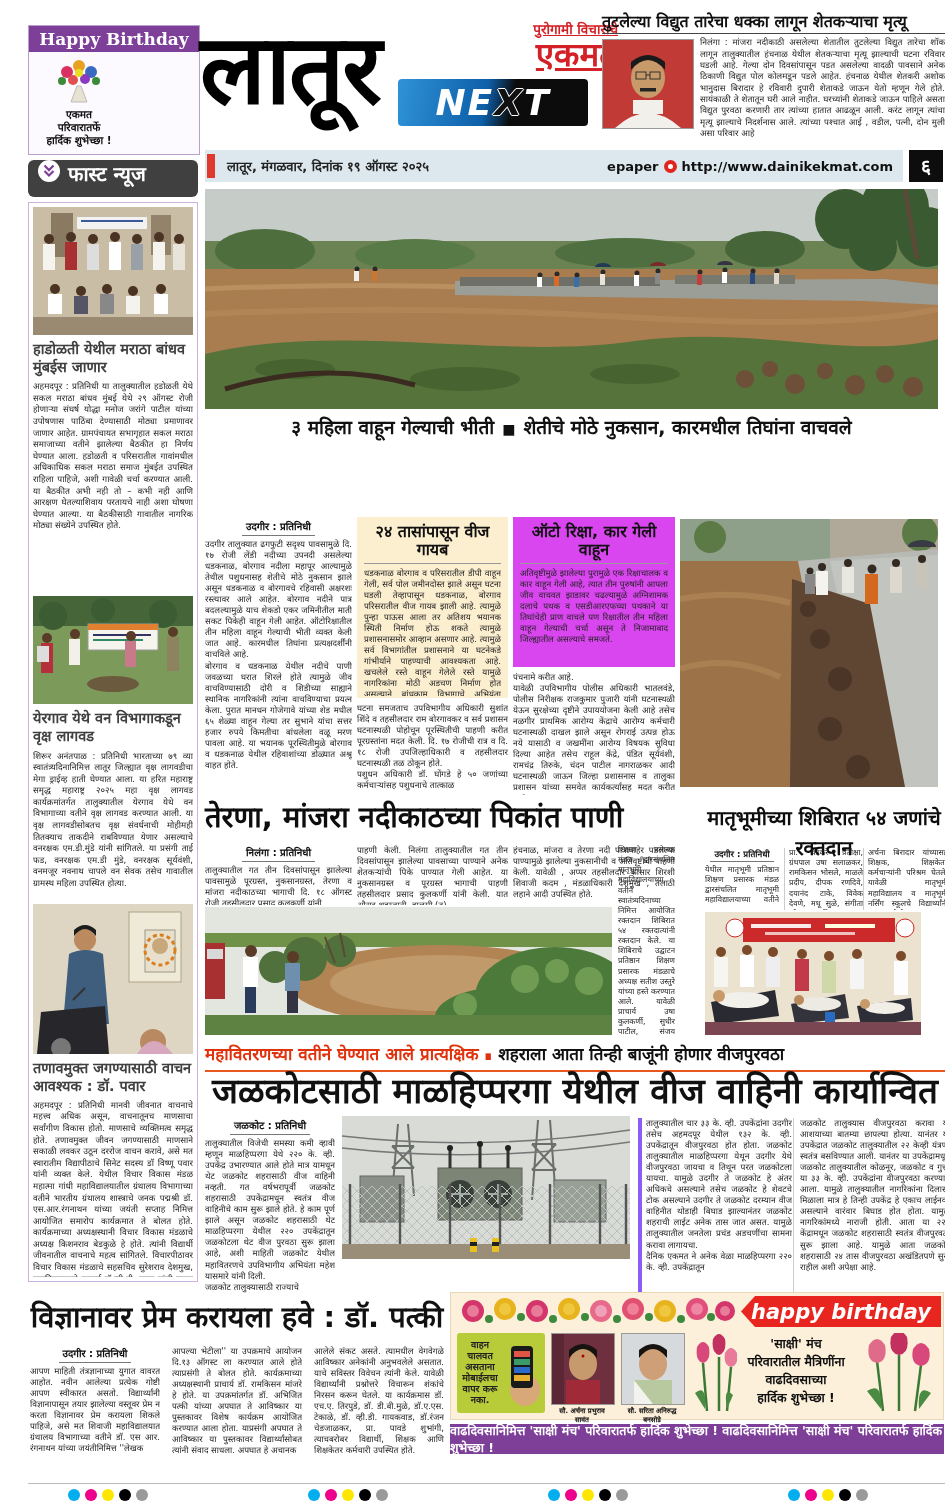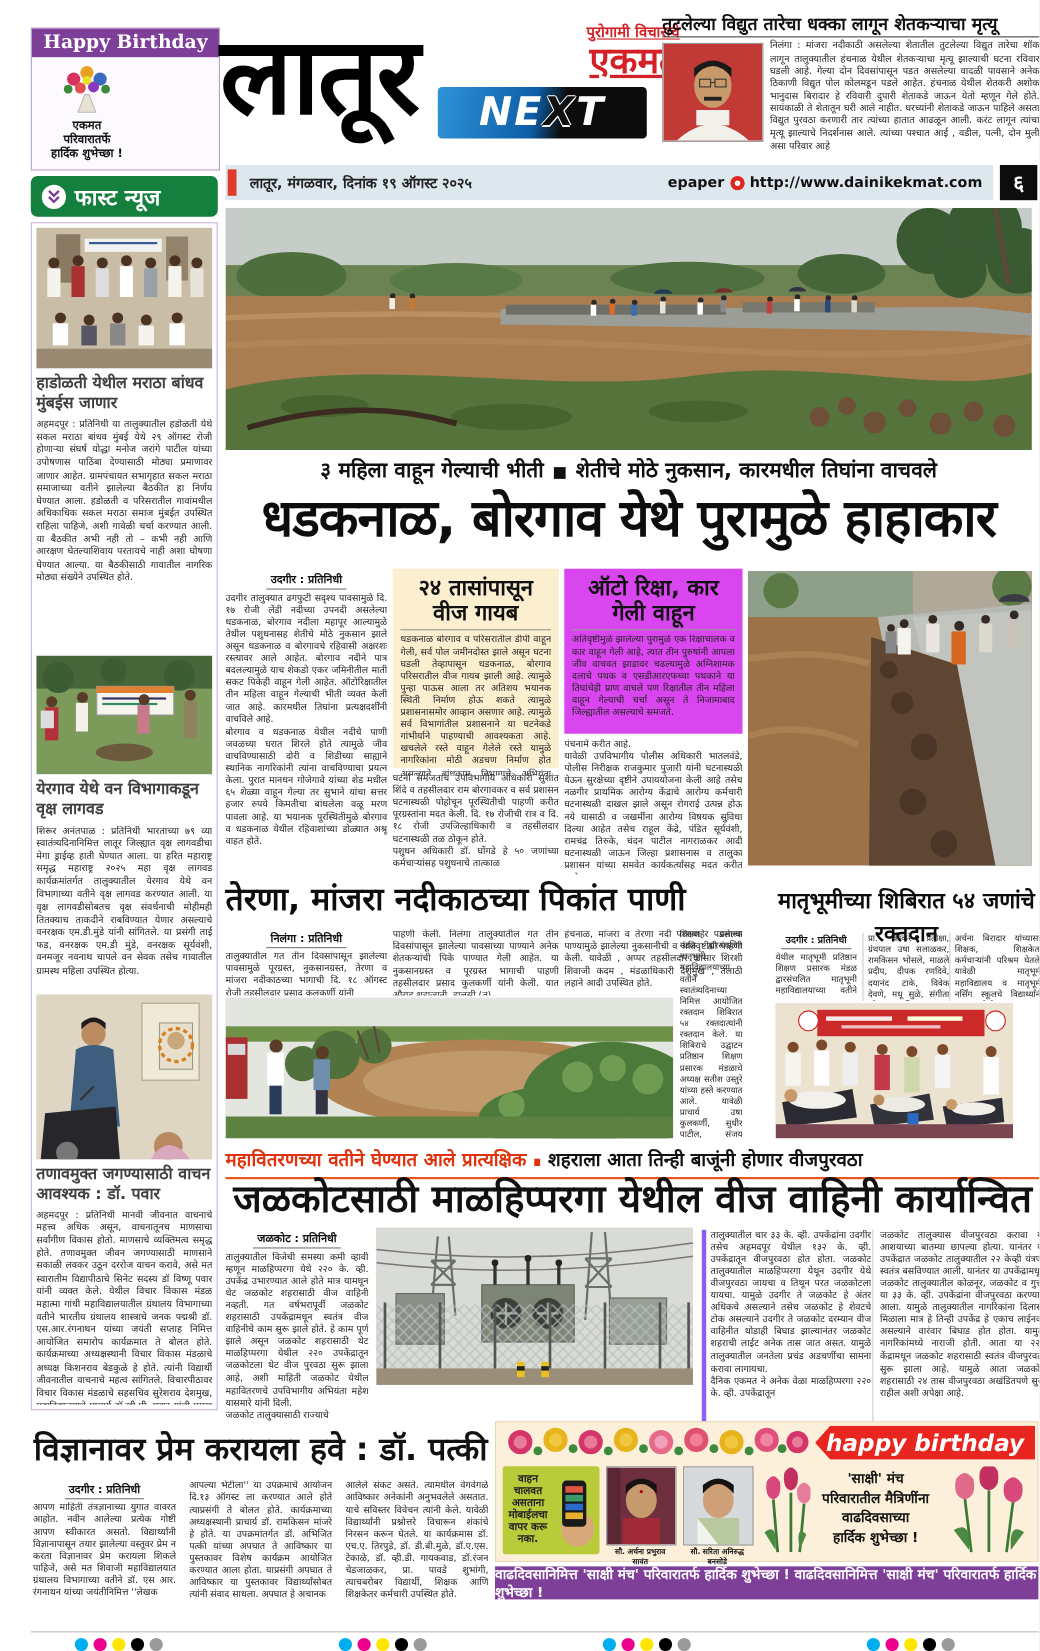--- a/index.html
+++ b/index.html
@@ -16,8 +16,8 @@
   #bday{left:28px;top:25px;width:170px;height:128px;border:1px solid #b9a0cc;background:#fdfaff;}
   #bday .hdr{background:#7d3f98;color:#fff;text-align:center;font-family:"DejaVu Serif","Liberation Serif",serif;
              font-weight:bold;font-size:17px;padding:3px 0;}
-  #fastnews-hdr{left:28px;top:160px;width:170px;height:37px;background:#15803d;border-radius:6px;
-                color:#fff;display:flex;align-items:center;gap:8px;padding:0 10px;box-sizing:border-box;}
+  #fastnews-hdr{left:28px;top:160px;width:170px;height:37px;background:#404040;border-radius:6px;
+                color:#fff;display:flex;align-items:flex-start;gap:8px;padding:0 10px;box-sizing:border-box;}
   #fastnews-hdr .t{font-size:20px;font-weight:800;}
   #sidebar{left:28px;top:202px;width:170px;height:1080px;border:1px solid #cdb3dd;box-sizing:border-box;
            padding:4px;display:flex;flex-direction:column;gap:5px;overflow:hidden;background:#fff;}

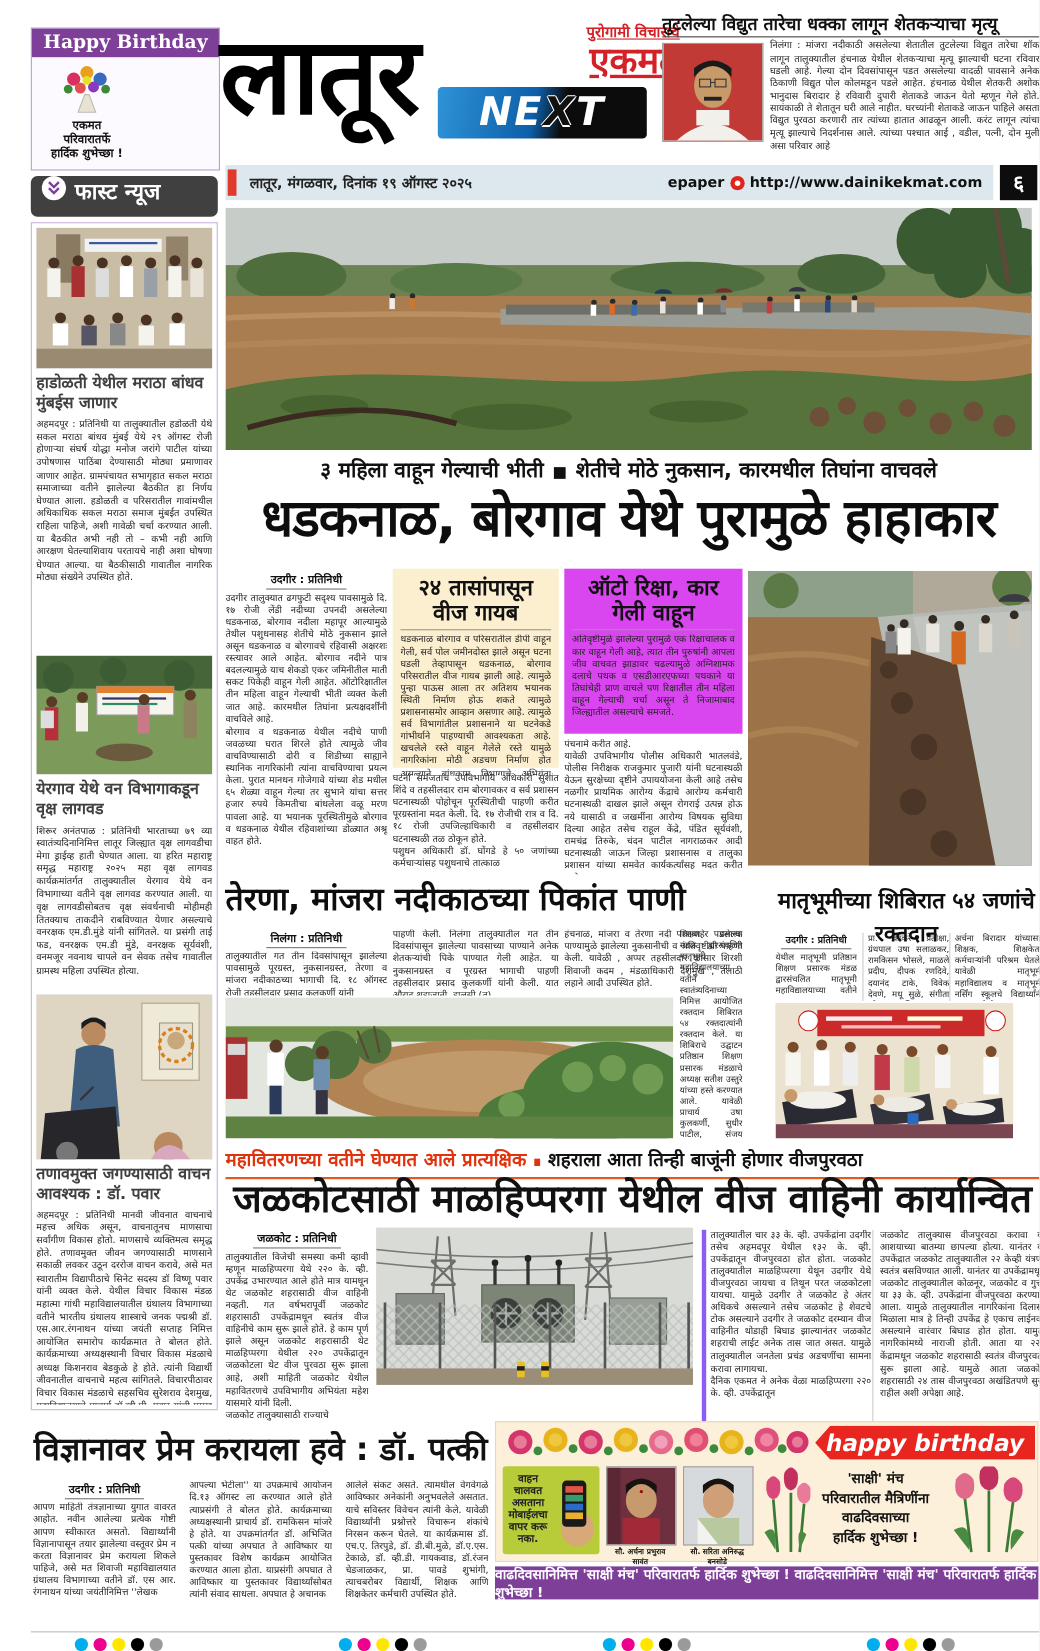--- a/index.html
+++ b/index.html
@@ -346,7 +346,6 @@
   </div>
 
   <div class="abs" id="kicker"><span>३ महिला वाहून गेल्याची भीती</span><span class="sep">■</span><span>शेतीचे मोठे नुकसान, कारमधील तिघांना वाचवले</span></div>
-  <div class="abs hl" id="lead-hl">धडकनाळ, बोरगाव येथे पुरामुळे हाहाकार</div>
 
   <div class="abs" id="col1">
     <div class="byline"><span>उदगीर : प्रतिनिधी</span></div>

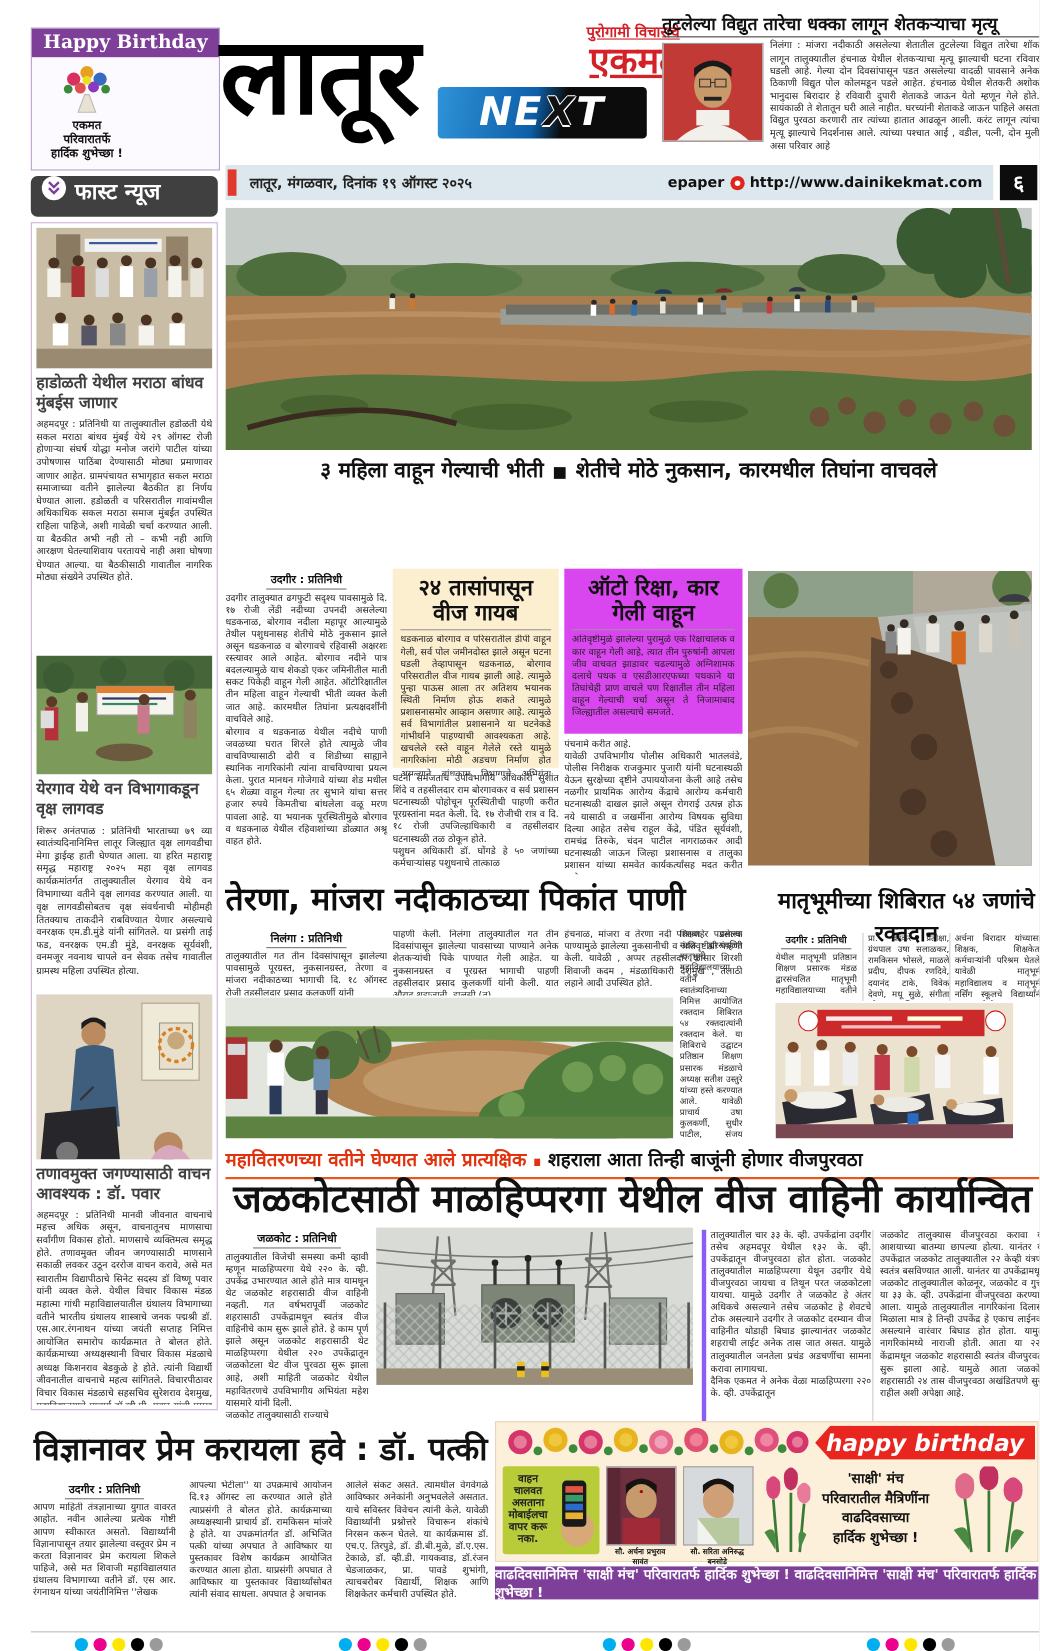--- a/index.html
+++ b/index.html
@@ -55,7 +55,7 @@
   .tintbox{box-sizing:border-box;padding:6px 7px;}
   #powerbox{left:357px;top:517px;width:151px;height:181px;background:#fcefd0;}
   #autobox{left:513px;top:517px;width:162px;height:150px;background:#d946ef;}
-  .tintbox .t{font-size:20px;font-weight:800;text-align:center;border-bottom:1px solid #999;padding-bottom:3px;margin-bottom:4px;line-height:1.15;}
+  .tintbox .t{font-size:16px;font-weight:800;text-align:center;border-bottom:1px solid #999;padding-bottom:3px;margin-bottom:4px;line-height:1.15;}
   #power-follow{left:357px;top:703px;width:151px;height:92px;}
   #auto-follow{left:513px;top:672px;width:162px;height:123px;}
   #road-photo{left:680px;top:519px;width:258px;height:268px;}

